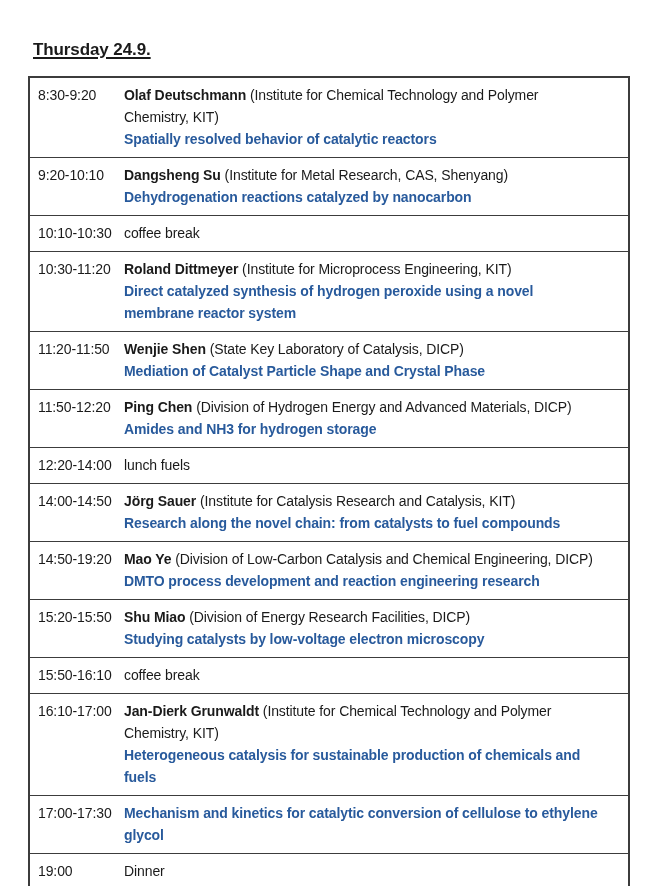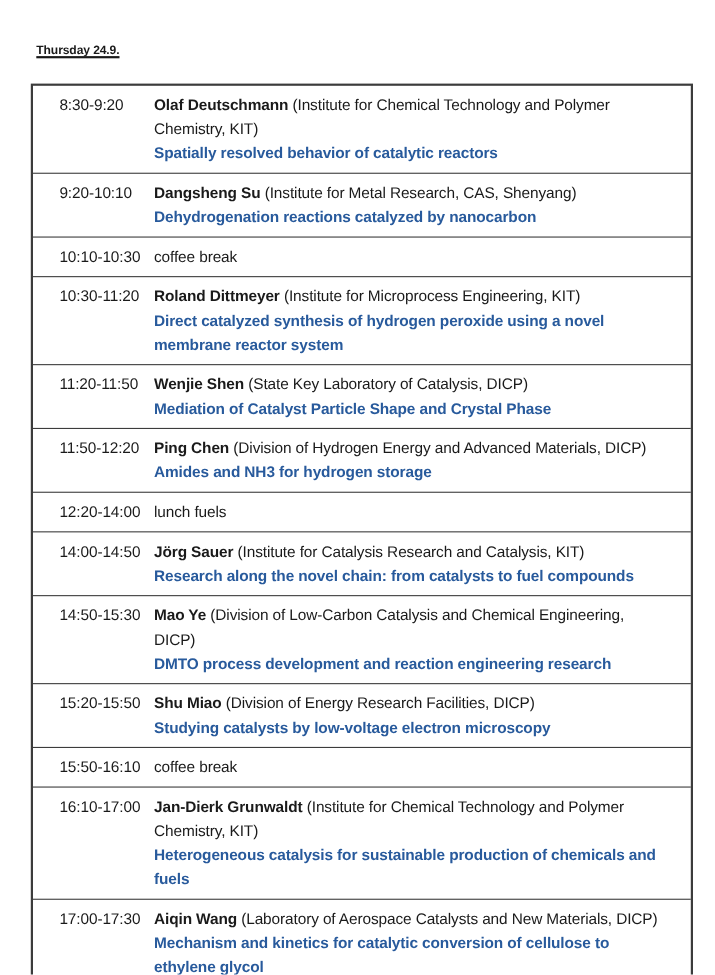--- a/index.html
+++ b/index.html
@@ -18,7 +18,7 @@
     position: absolute;
     left: 33px;
     top: 40px;
-    font-size: 11px;
+    font-size: 17px;
     font-weight: bold;
     text-decoration: underline;
     text-decoration-thickness: 1.5px;

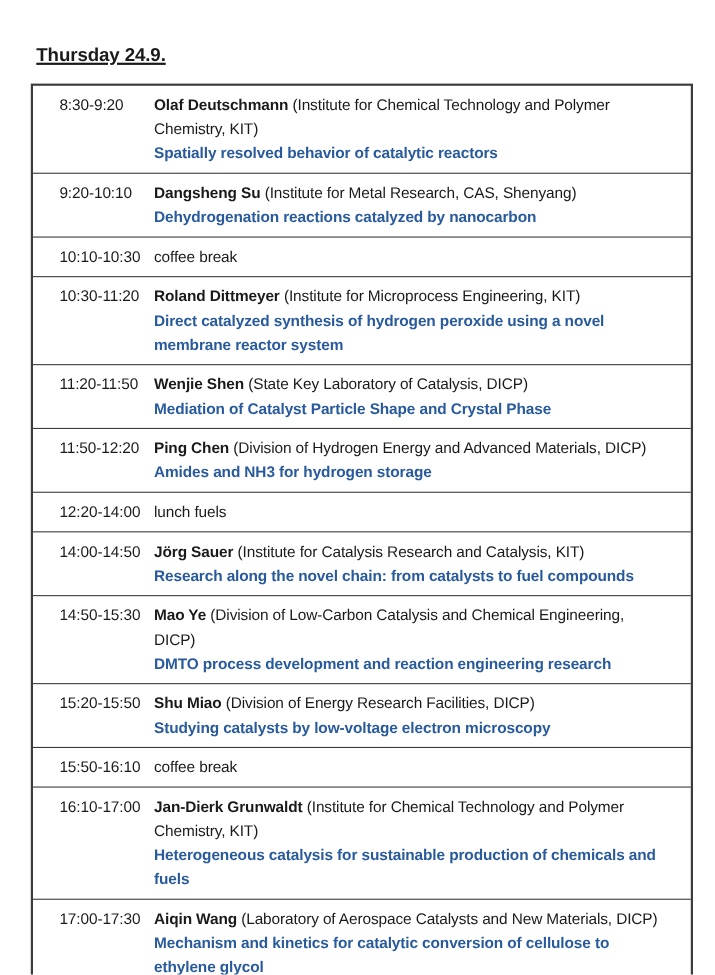--- a/index.html
+++ b/index.html
@@ -44,7 +44,7 @@
   .row:last-child { border-bottom: none; }
   .time-cell {
     flex: 0 0 86px;
-    padding-left: 24px;
+    padding-left: 8px;
     white-space: nowrap;
   }
   .session-cell {

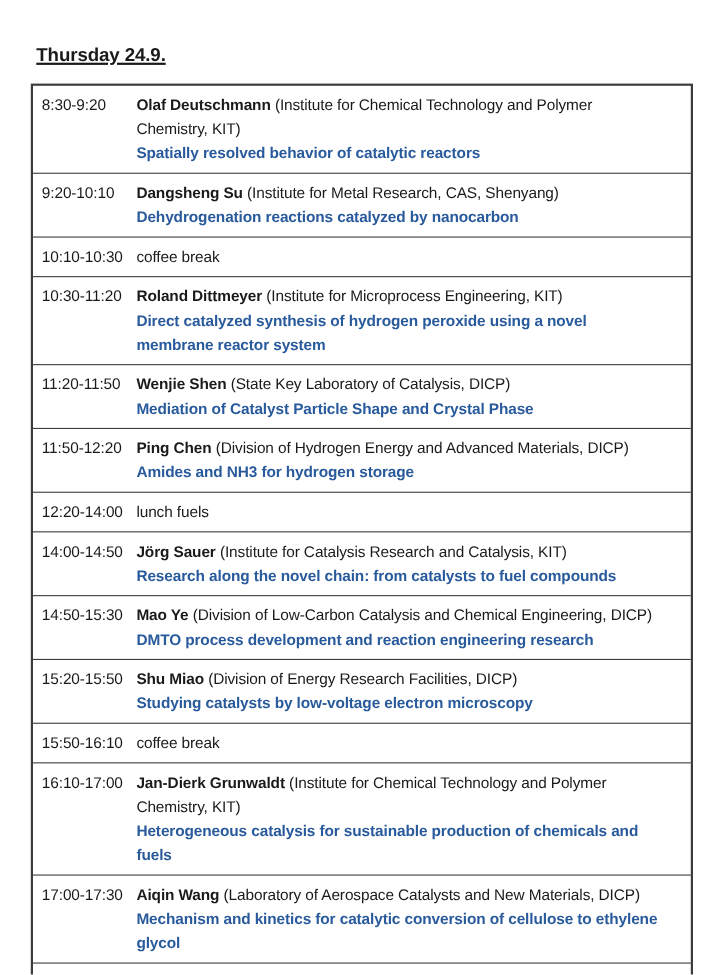--- a/index.html
+++ b/index.html
@@ -116,7 +116,7 @@
       </div>
     </div>
     <div class="row">
-      <div class="time-cell">14:50-15:30</div>
+      <div class="time-cell">14:50-19:20</div>
       <div class="session-cell">
         <div><span class="speaker">Mao Ye</span> <span class="affil">(Division of Low-Carbon Catalysis and Chemical Engineering, DICP)</span></div>
         <div class="talk">DMTO process development and reaction engineering research</div>

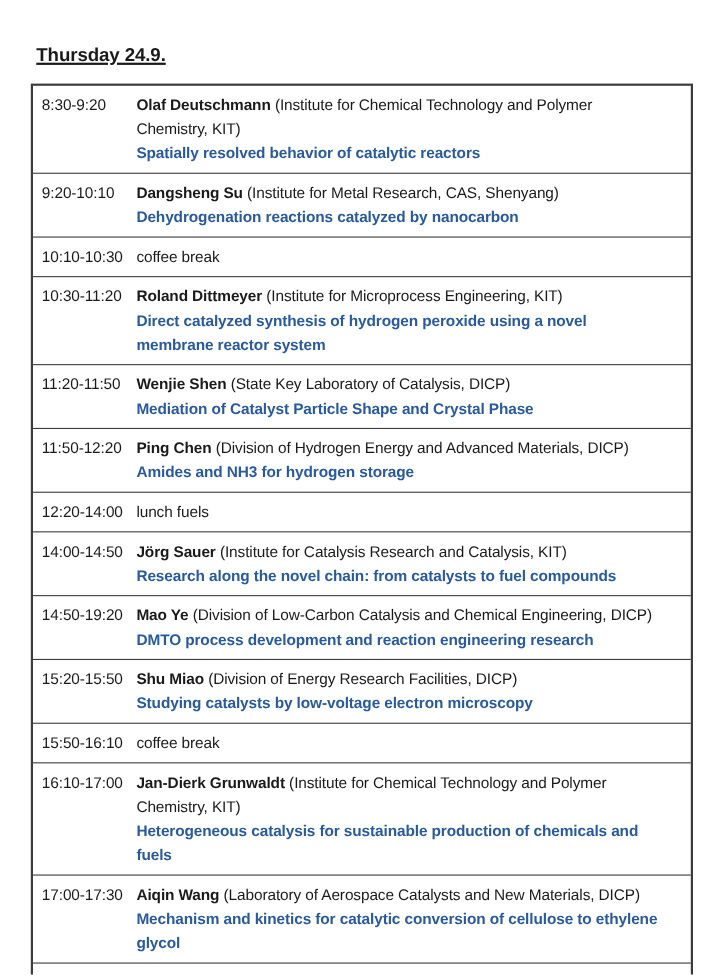--- a/index.html
+++ b/index.html
@@ -145,7 +145,6 @@
     <div class="row">
       <div class="time-cell">17:00-17:30</div>
       <div class="session-cell">
-        <div><span class="speaker">Aiqin Wang</span> <span class="affil">(Laboratory of Aerospace Catalysts and New Materials, DICP)</span></div>
         <div class="talk">Mechanism and kinetics for catalytic conversion of cellulose to ethylene glycol</div>
       </div>
     </div>

